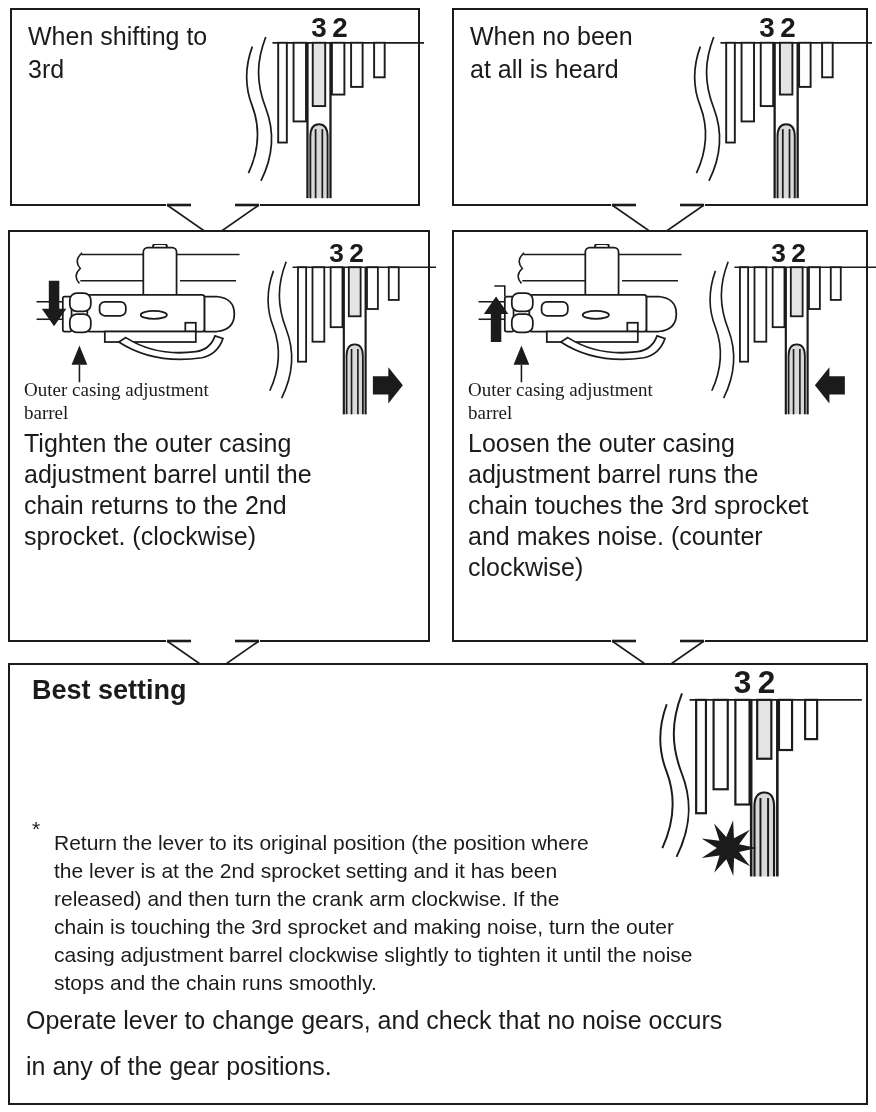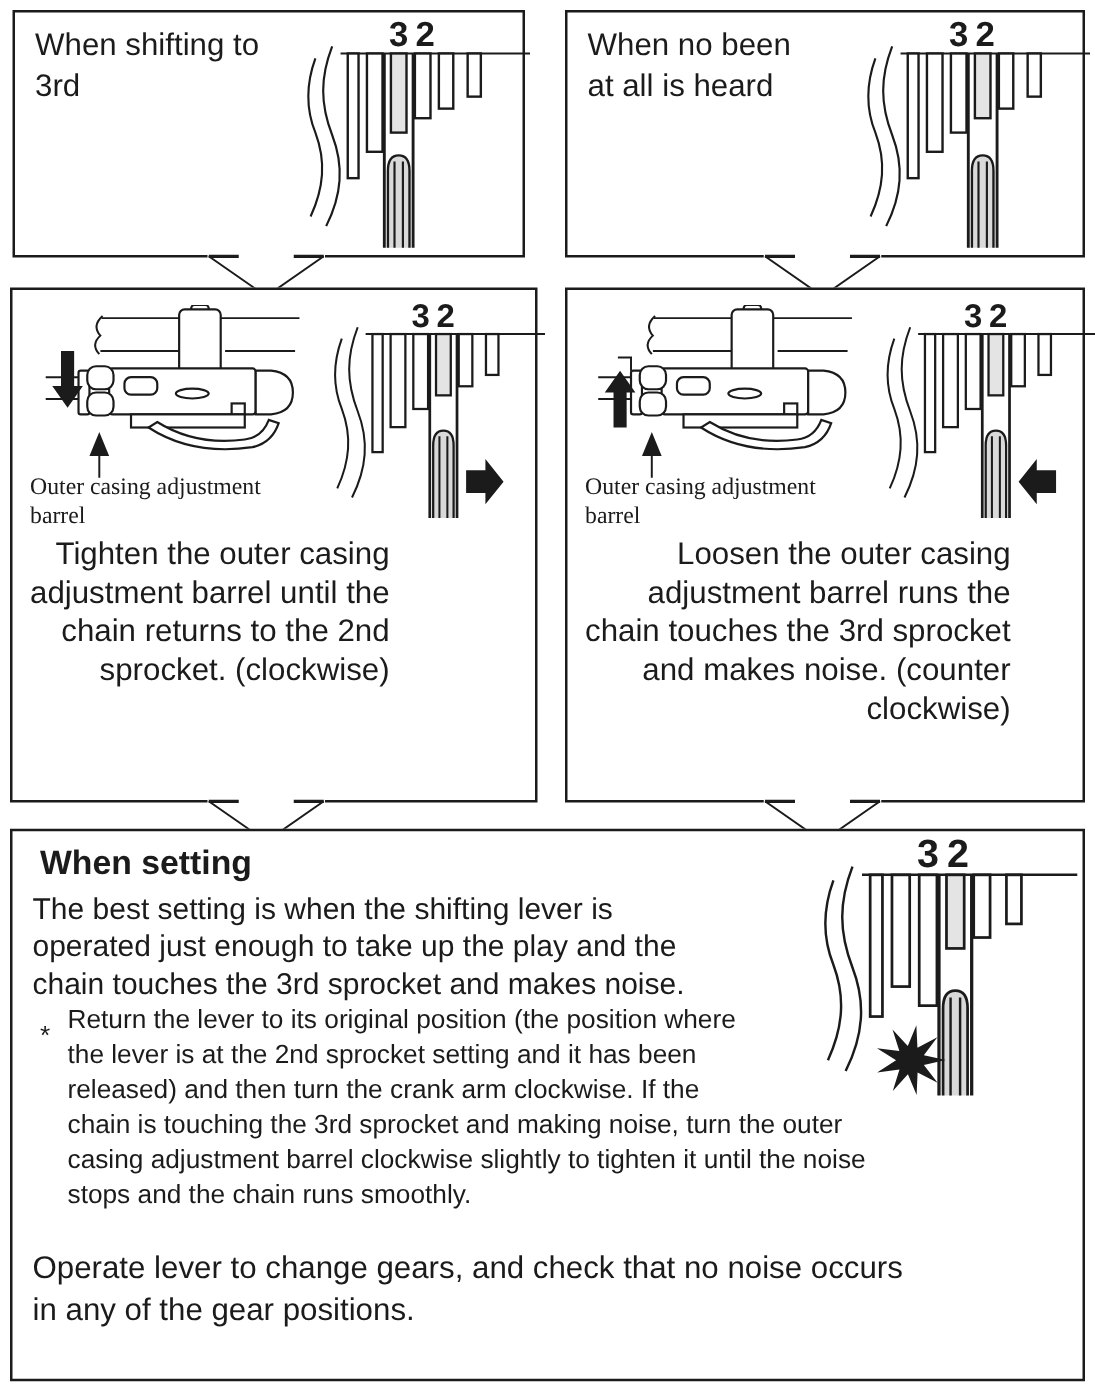--- a/index.html
+++ b/index.html
@@ -11,7 +11,7 @@
   .box{position:absolute; border:2px solid #1b1b1b; background:#ffffff; box-sizing:border-box;}
   .t{position:absolute; white-space:pre-line; color:#1b1b1b;}
   .title{font-size:25px; line-height:33px;}
-  .body-mid{font-size:25px; line-height:31px;text-align:right;}
+  .body-mid{font-size:25px; line-height:31px;}
   .callout{font-size:19px; line-height:23px;font-family:Liberation Serif, serif;}
   .heading{font-size:27px; font-weight:bold;}
   .para1{font-size:24px; line-height:30px;}

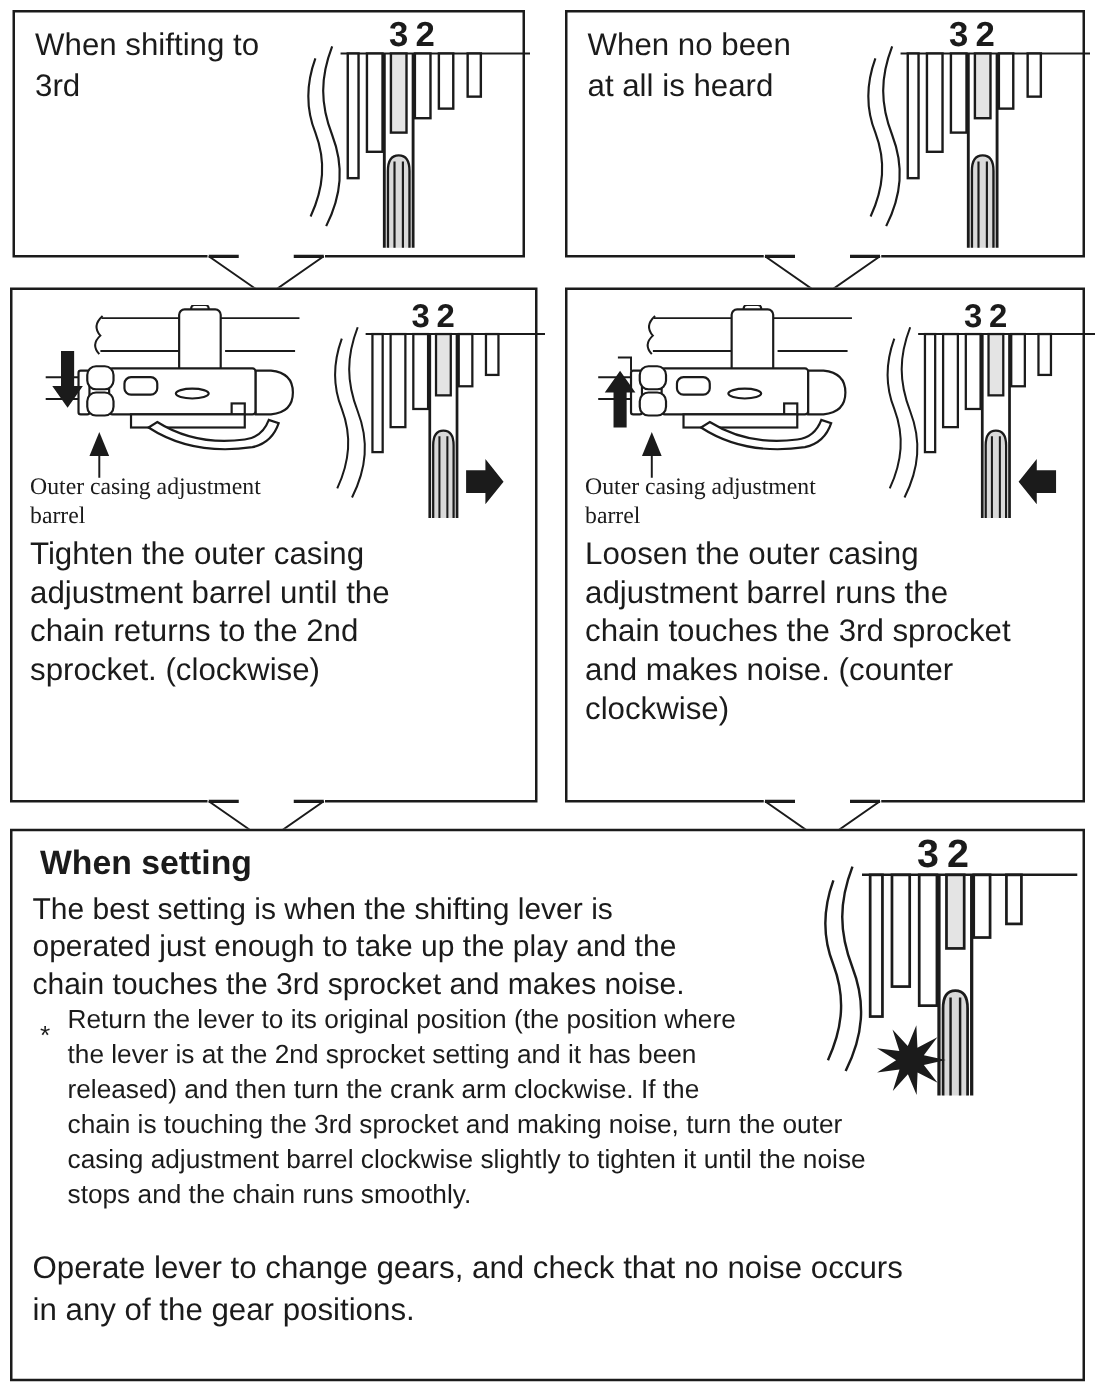--- a/index.html
+++ b/index.html
@@ -254,7 +254,7 @@
           <text x="110.5" y="24" class="num">2</text>
         </svg>
       </div>
-    <div class="t heading" style="left:22px;top:10px;">When setting</div>
+    <div class="t heading" style="left:22px;top:10px;">Best setting</div>
     <div class="t para1" style="left:16px;top:48px;">The best setting is when the shifting lever is
 operated just enough to take up the play and the
 chain touches the 3rd sprocket and makes noise.</div>

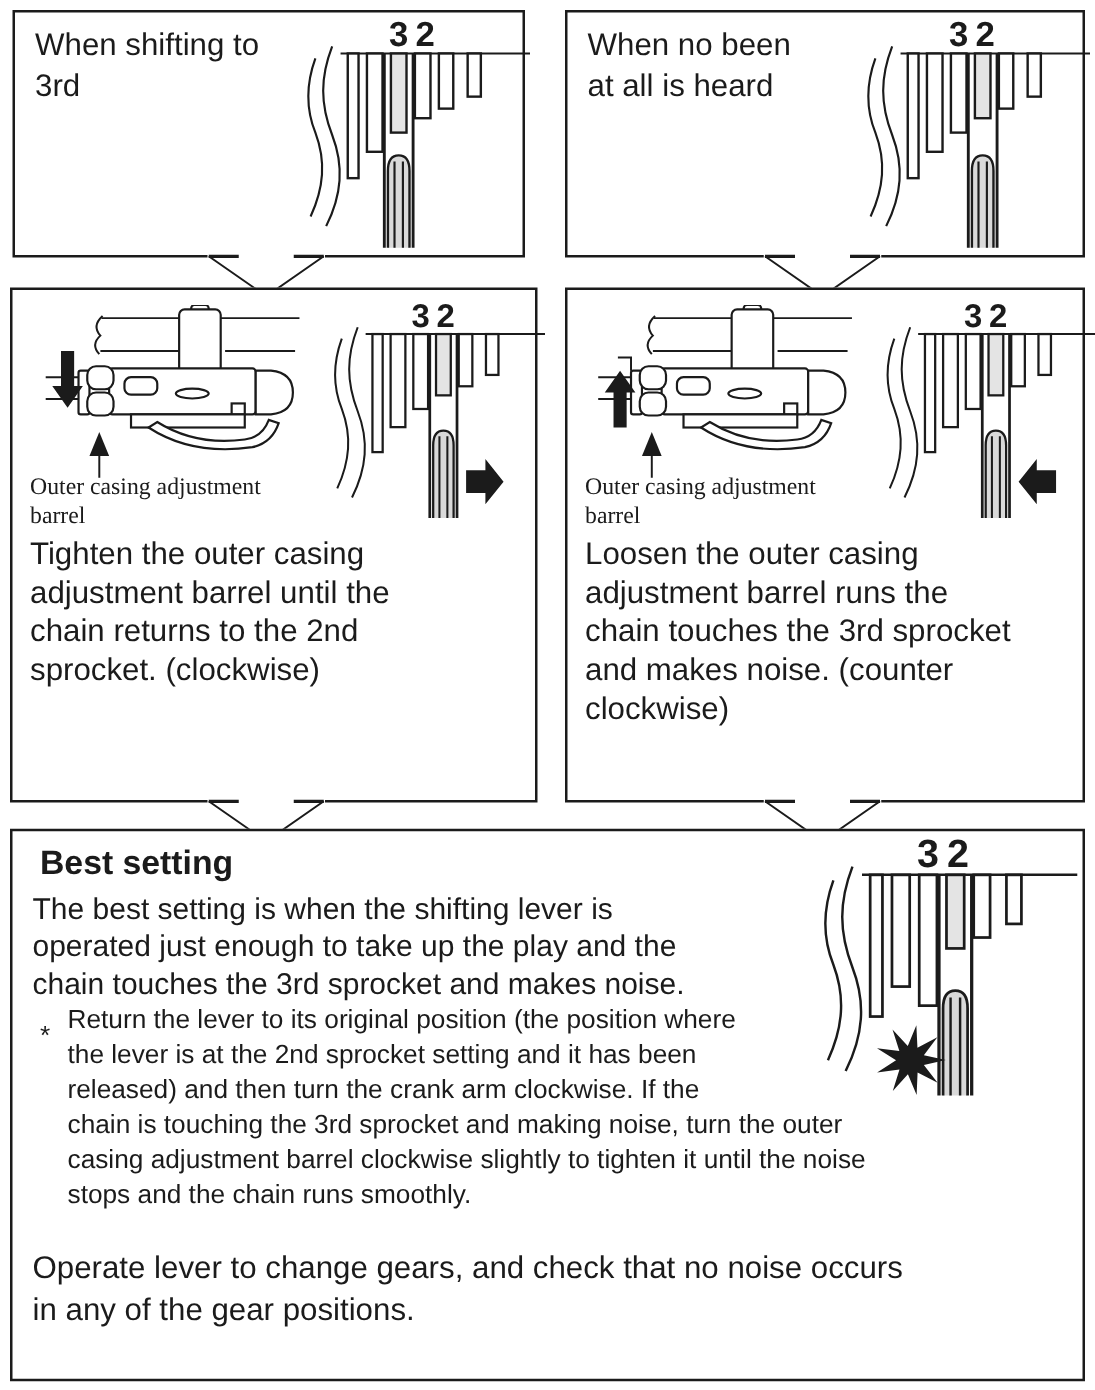--- a/index.html
+++ b/index.html
@@ -255,9 +255,6 @@
         </svg>
       </div>
     <div class="t heading" style="left:22px;top:10px;">Best setting</div>
-    <div class="t para1" style="left:16px;top:48px;">The best setting is when the shifting lever is
-operated just enough to take up the play and the
-chain touches the 3rd sprocket and makes noise.</div>
     <div class="t note-marker" style="left:22px;top:152px;">*</div>
     <div class="t note" style="left:44px;top:137px;">Return the lever to its original position (the position where
 the lever is at the 2nd sprocket setting and it has been

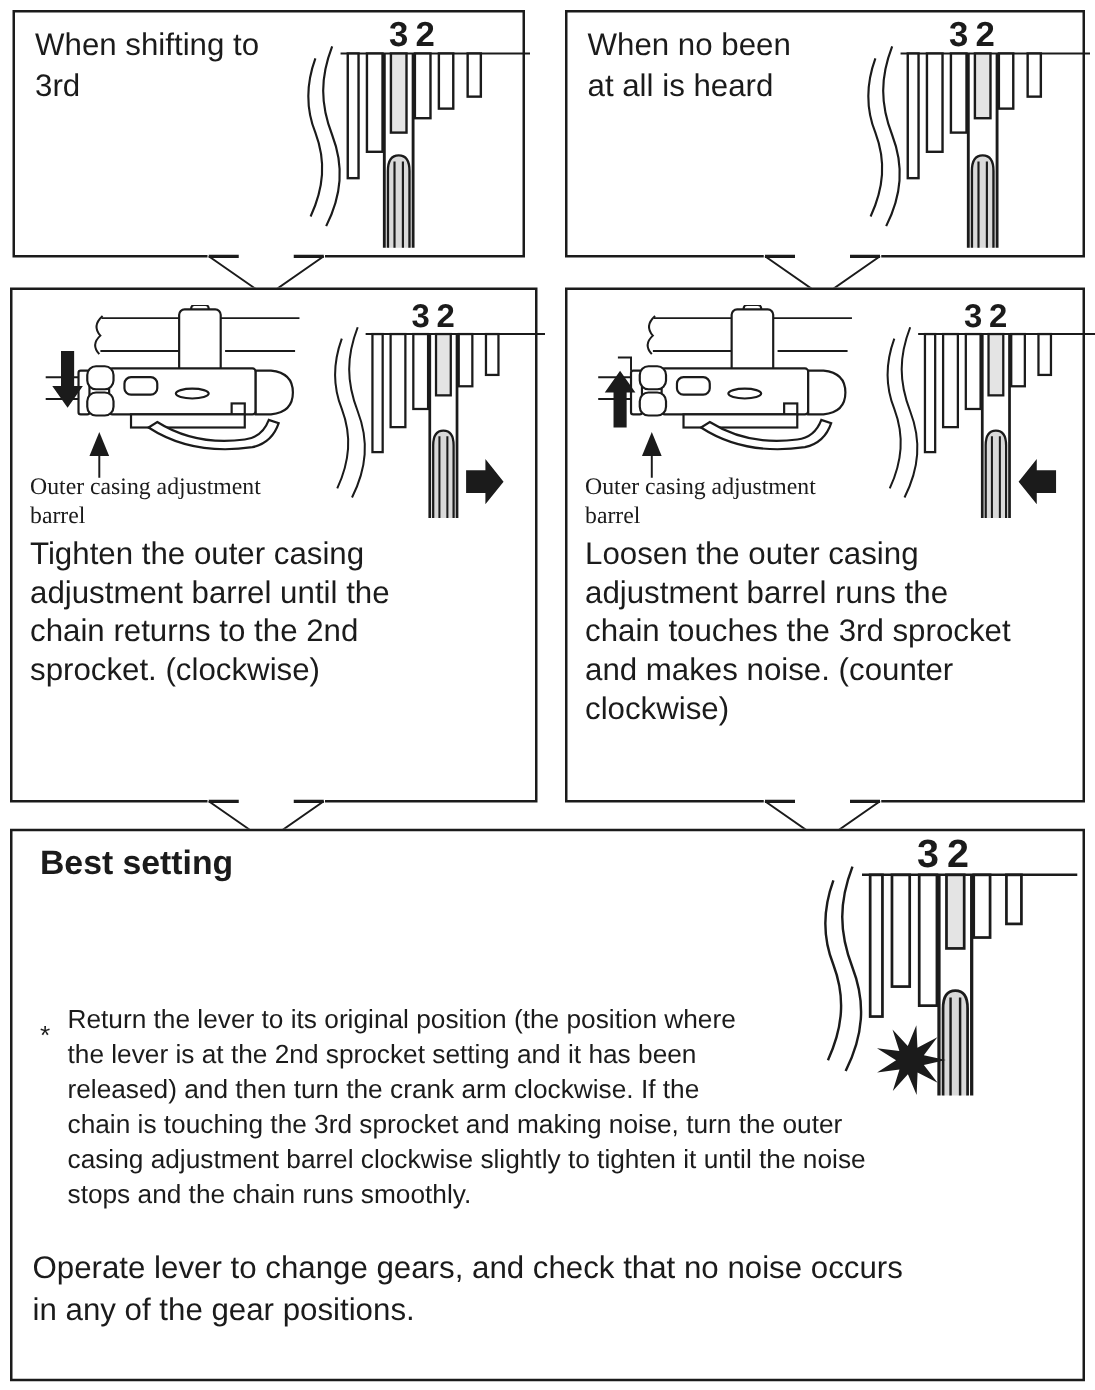--- a/index.html
+++ b/index.html
@@ -256,7 +256,7 @@
       </div>
     <div class="t heading" style="left:22px;top:10px;">Best setting</div>
     <div class="t note-marker" style="left:22px;top:152px;">*</div>
-    <div class="t note" style="left:44px;top:137px;">Return the lever to its original position (the position where
+    <div class="t note" style="left:44px;top:164px;">Return the lever to its original position (the position where
 the lever is at the 2nd sprocket setting and it has been
 released) and then turn the crank arm clockwise. If the
 chain is touching the 3rd sprocket and making noise, turn the outer

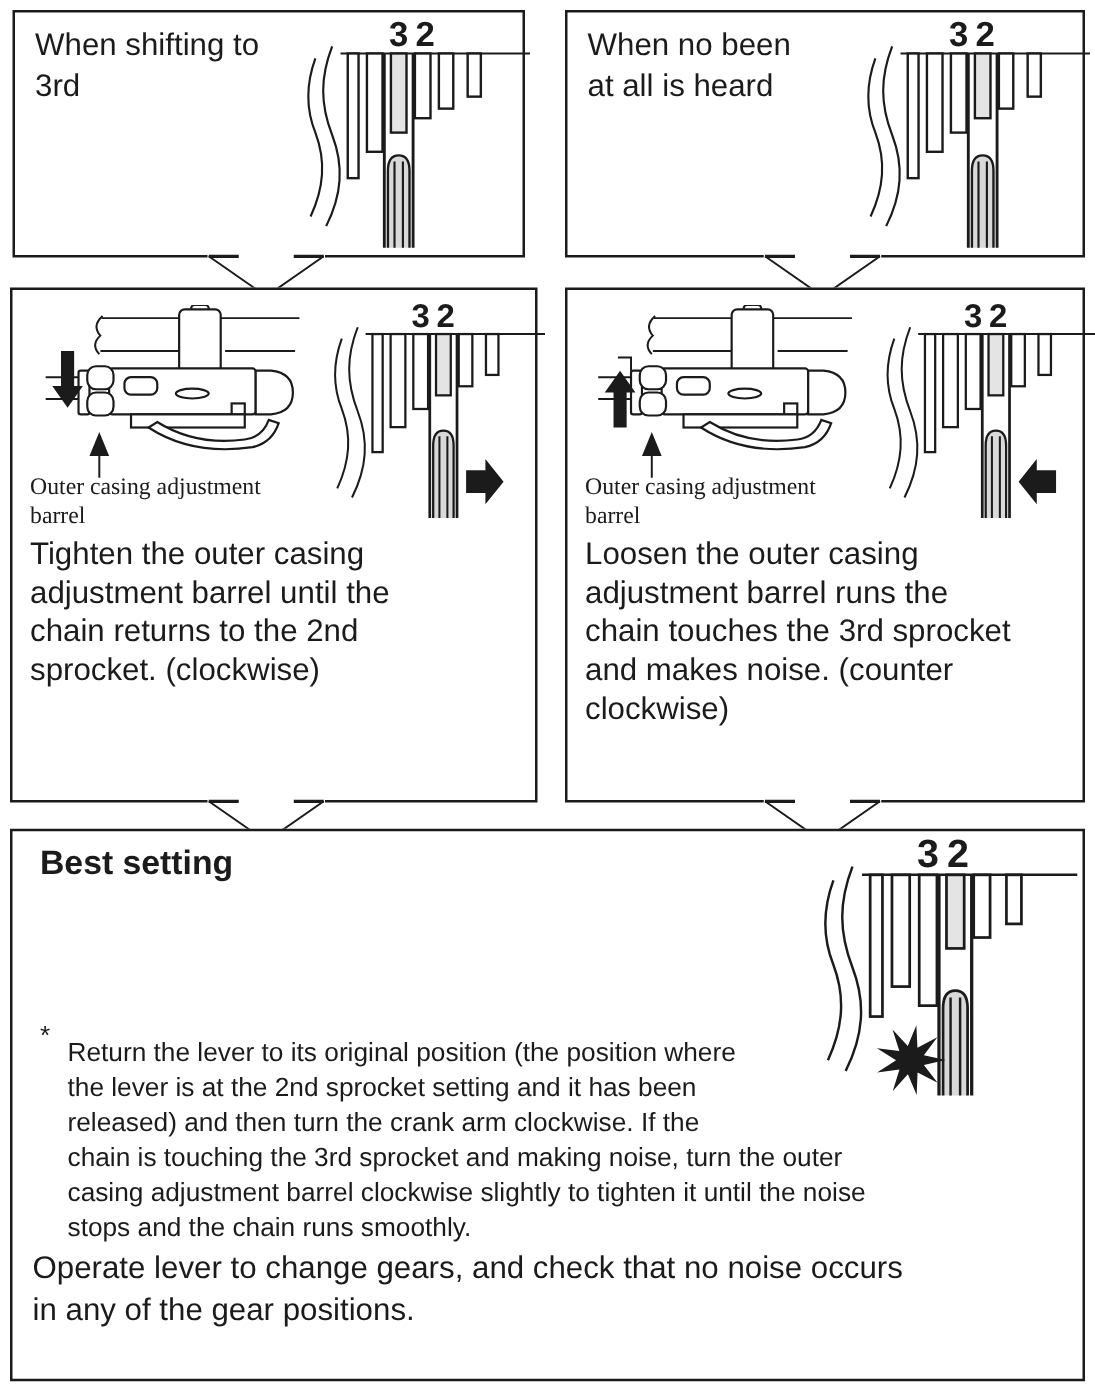--- a/index.html
+++ b/index.html
@@ -17,7 +17,7 @@
   .para1{font-size:24px; line-height:30px;}
   .note{font-size:21px; line-height:28px;}
   .note-marker{font-size:21px;}
-  .para2{font-size:25px; line-height:34px;}
+  .para2{font-size:25px; line-height:46px;}
   .diag{position:absolute;}
   .diag svg{display:block;}
   .flow-arrow{position:absolute;}

